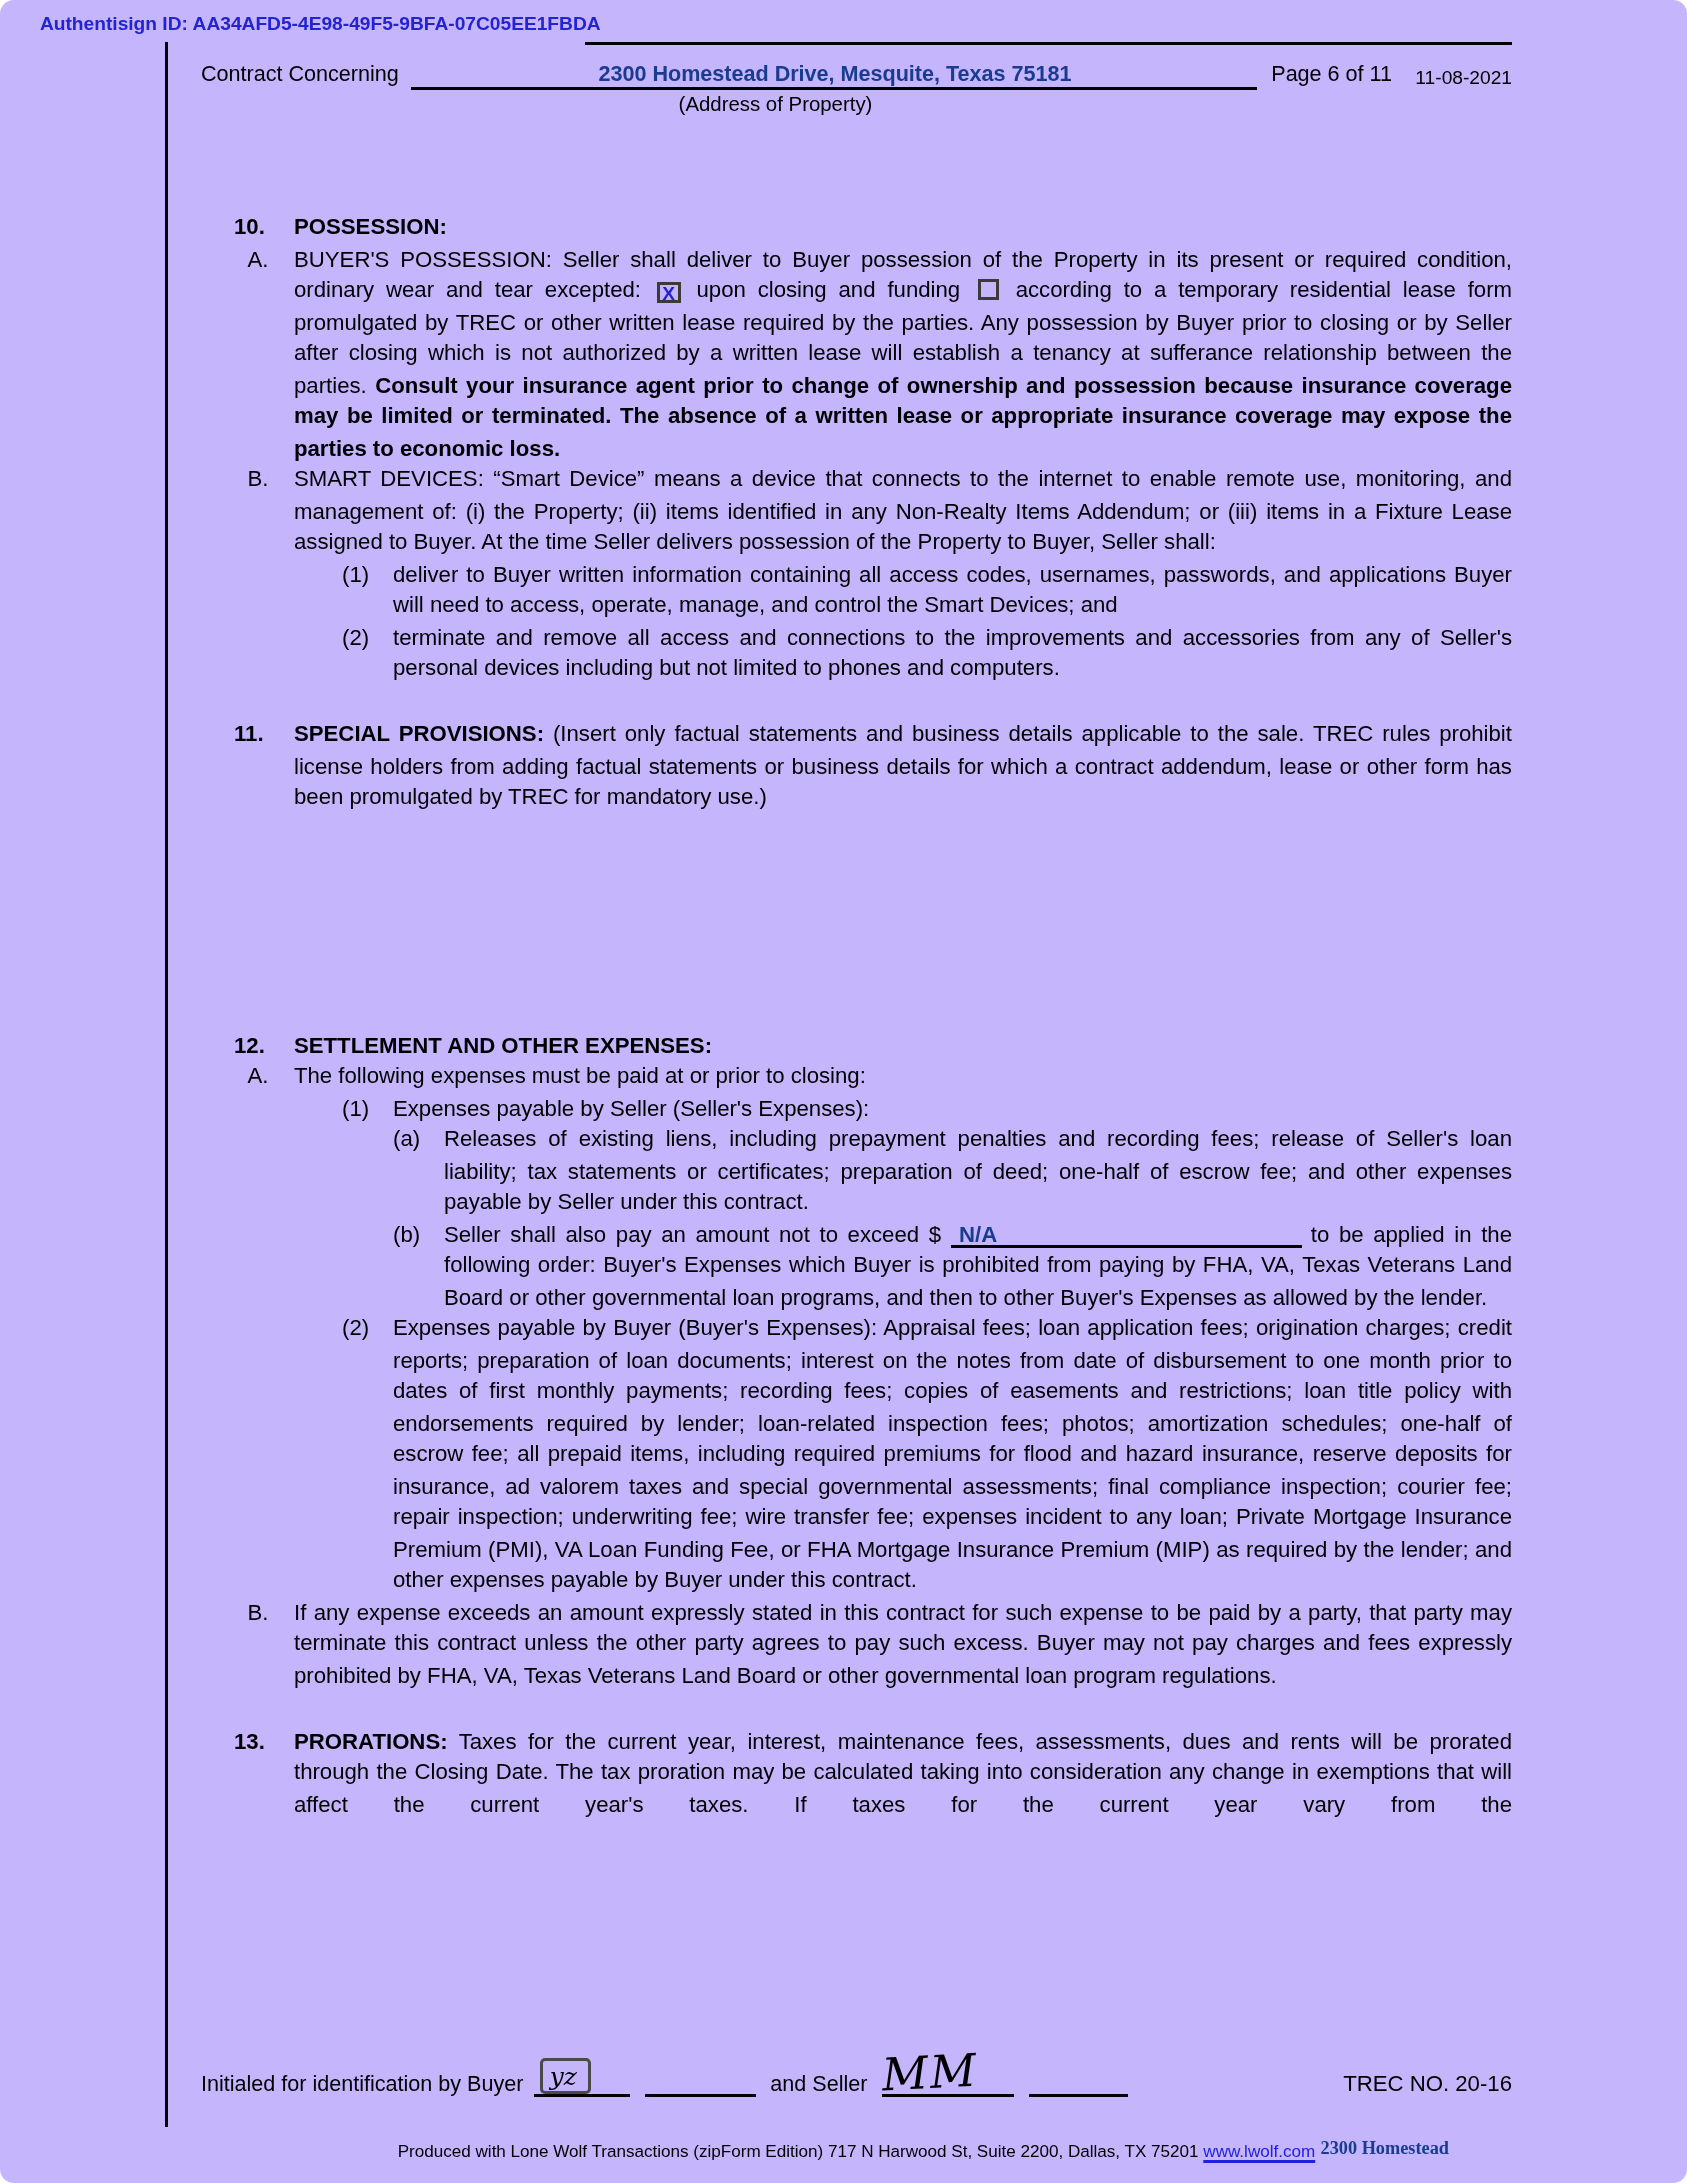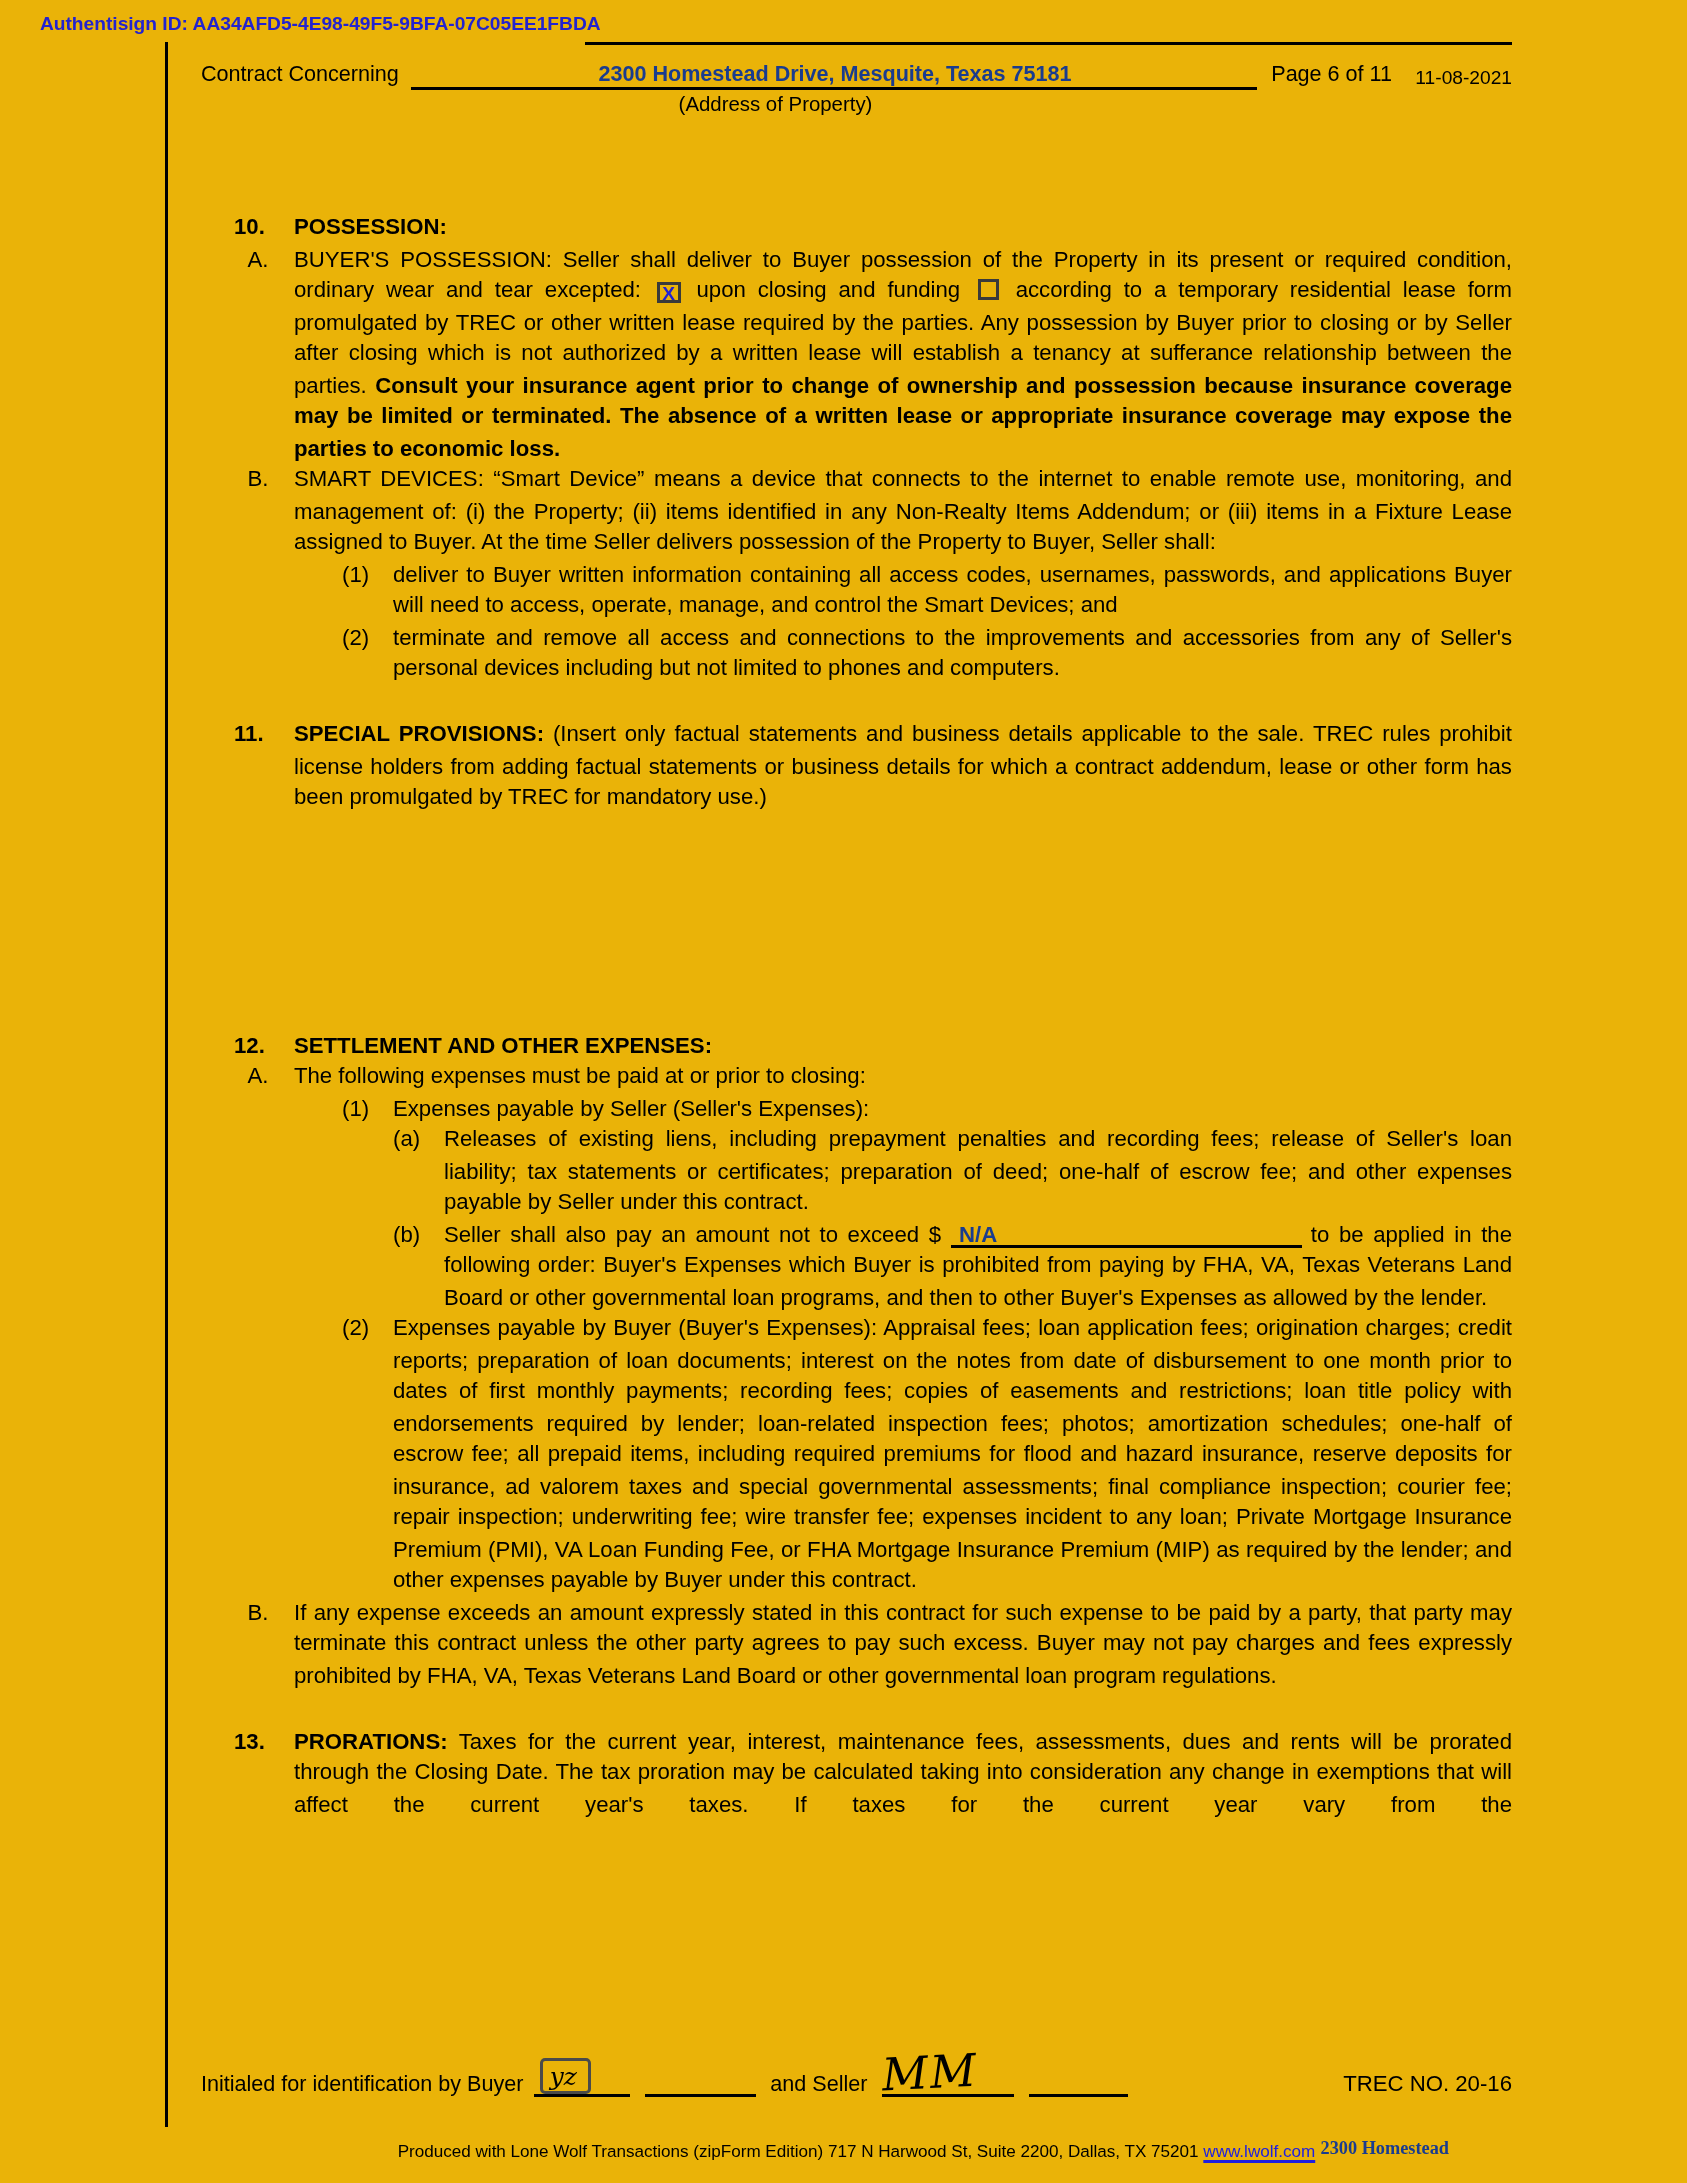--- a/index.html
+++ b/index.html
@@ -3,7 +3,7 @@
 <meta charset="utf-8">
 <style>
   html, body { margin:0; padding:0; background:#ffffff; }
-  #stage { width:1687px; height:2183px; position:relative; overflow:hidden; background:#eab308; }
+  #stage { width:1687px; height:2183px; position:relative; overflow:hidden; background:#c4b5fd;border-radius:14px; }
   .scale { width:562px; height:728px; transform:scale(3); transform-origin:top left;
            position:relative; font-family:"Liberation Sans", sans-serif; color:#000; }
 

